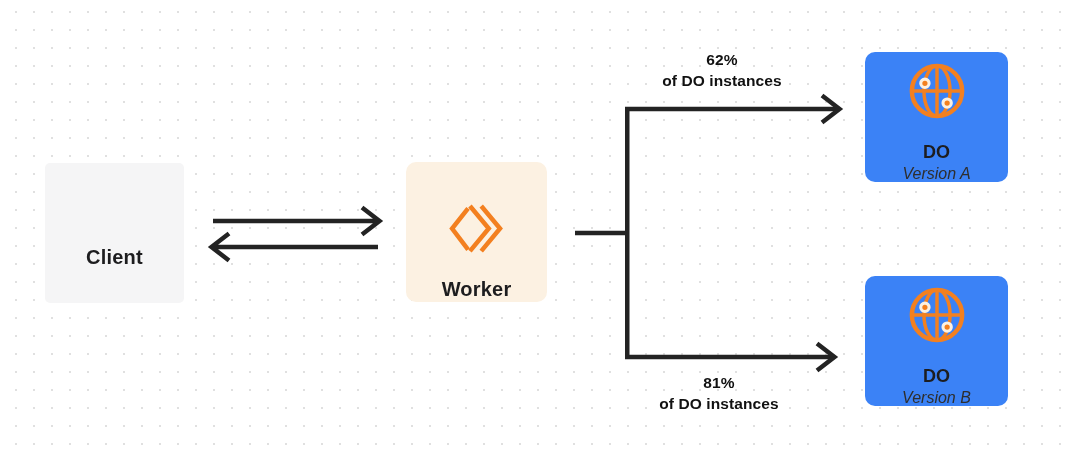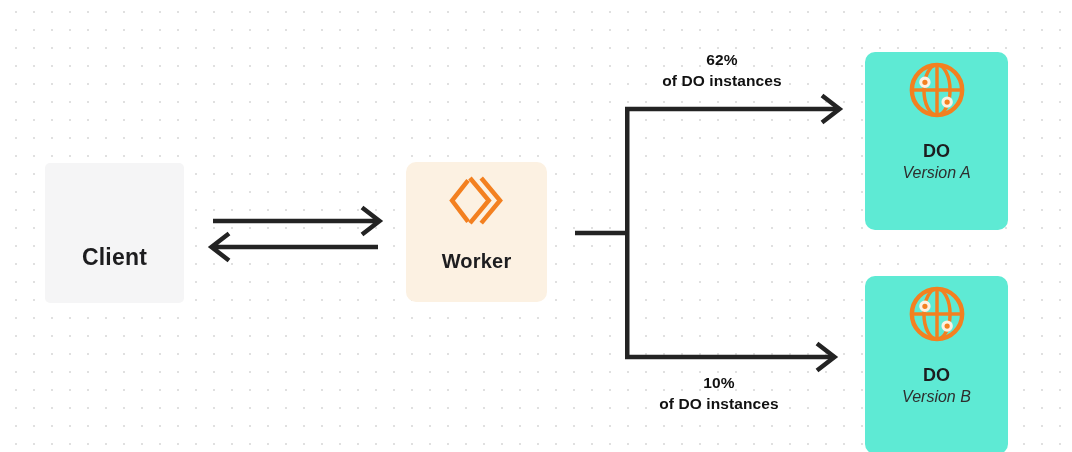--- a/index.html
+++ b/index.html
@@ -32,9 +32,10 @@
     margin-top:18px;font-size:20px;font-weight:700;color:#1d1d1f;letter-spacing:.2px;
   }
   .do-box{
-    width:143px;height:178px;left:865px;
-    background:#5eead4;border-radius:10px;
+    width:143px;height:130px;left:865px;
+    background:#3b82f6;border-radius:10px;
     padding-top:9px;
+    justify-content:center;
   }
   .do-box-a{top:52px;}
   .do-box-b{top:276px;}

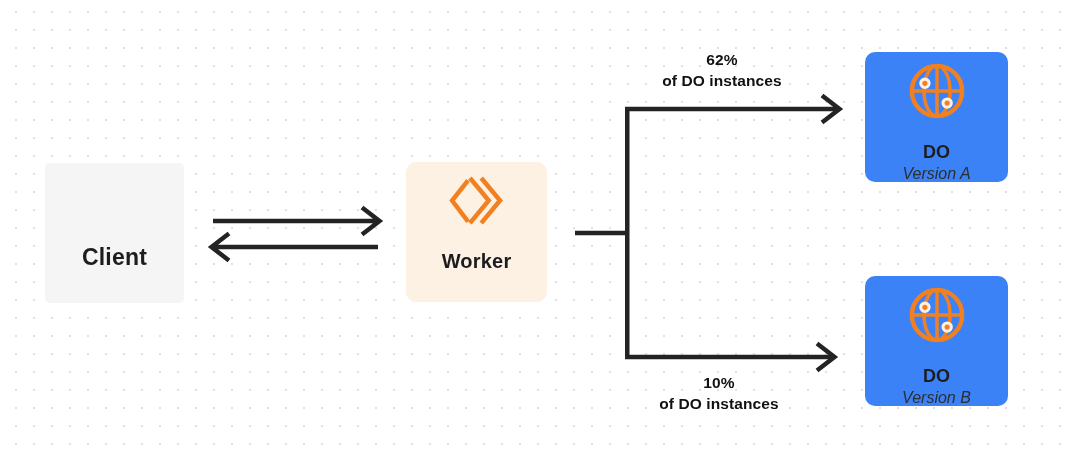--- a/index.html
+++ b/index.html
@@ -21,7 +21,7 @@
     justify-content:center;
   }
   .client-box .node-label{
-    font-size:23px;font-weight:700;color:#1d1d1f;letter-spacing:.2px;margin-top:48px;
+    font-size:20px;font-weight:700;color:#1d1d1f;letter-spacing:.2px;margin-top:48px;
   }
   .worker-box{
     left:406px;top:162px;width:141px;height:140px;

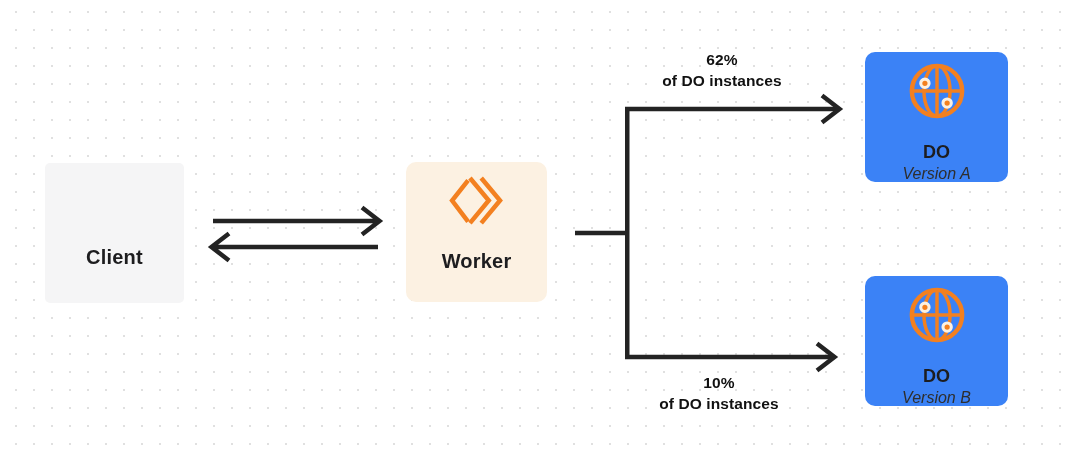--- a/index.html
+++ b/index.html
@@ -26,7 +26,7 @@
   .worker-box{
     left:406px;top:162px;width:141px;height:140px;
     background:#fcf1e2;border-radius:10px;
-    padding-top:8px;
+    padding-top:36px;
   }
   .worker-box .node-label{
     margin-top:18px;font-size:20px;font-weight:700;color:#1d1d1f;letter-spacing:.2px;

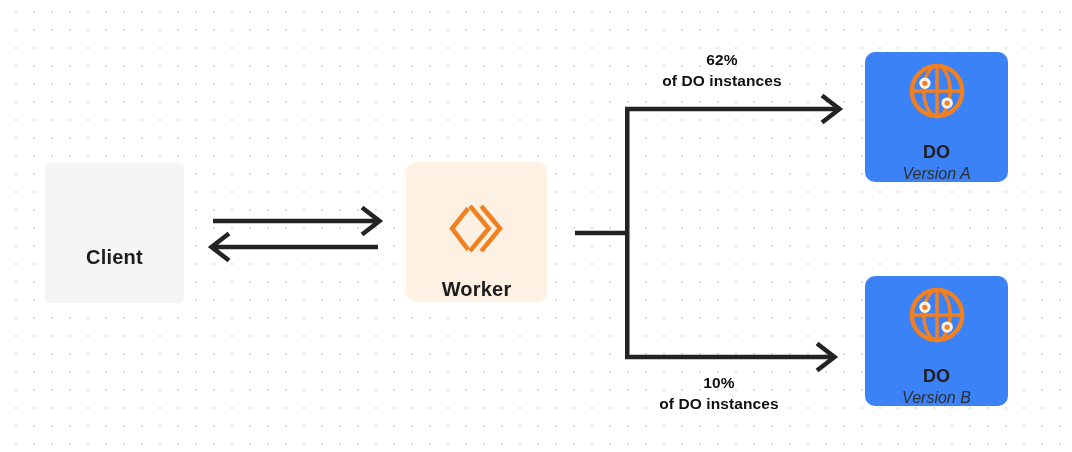--- a/index.html
+++ b/index.html
@@ -114,7 +114,7 @@
   <div>of DO instances</div>
 </div>
 <div class="branch-label branch-label-b">
-  <div>10%</div>
+  <div>81%</div>
   <div>of DO instances</div>
 </div>
 

